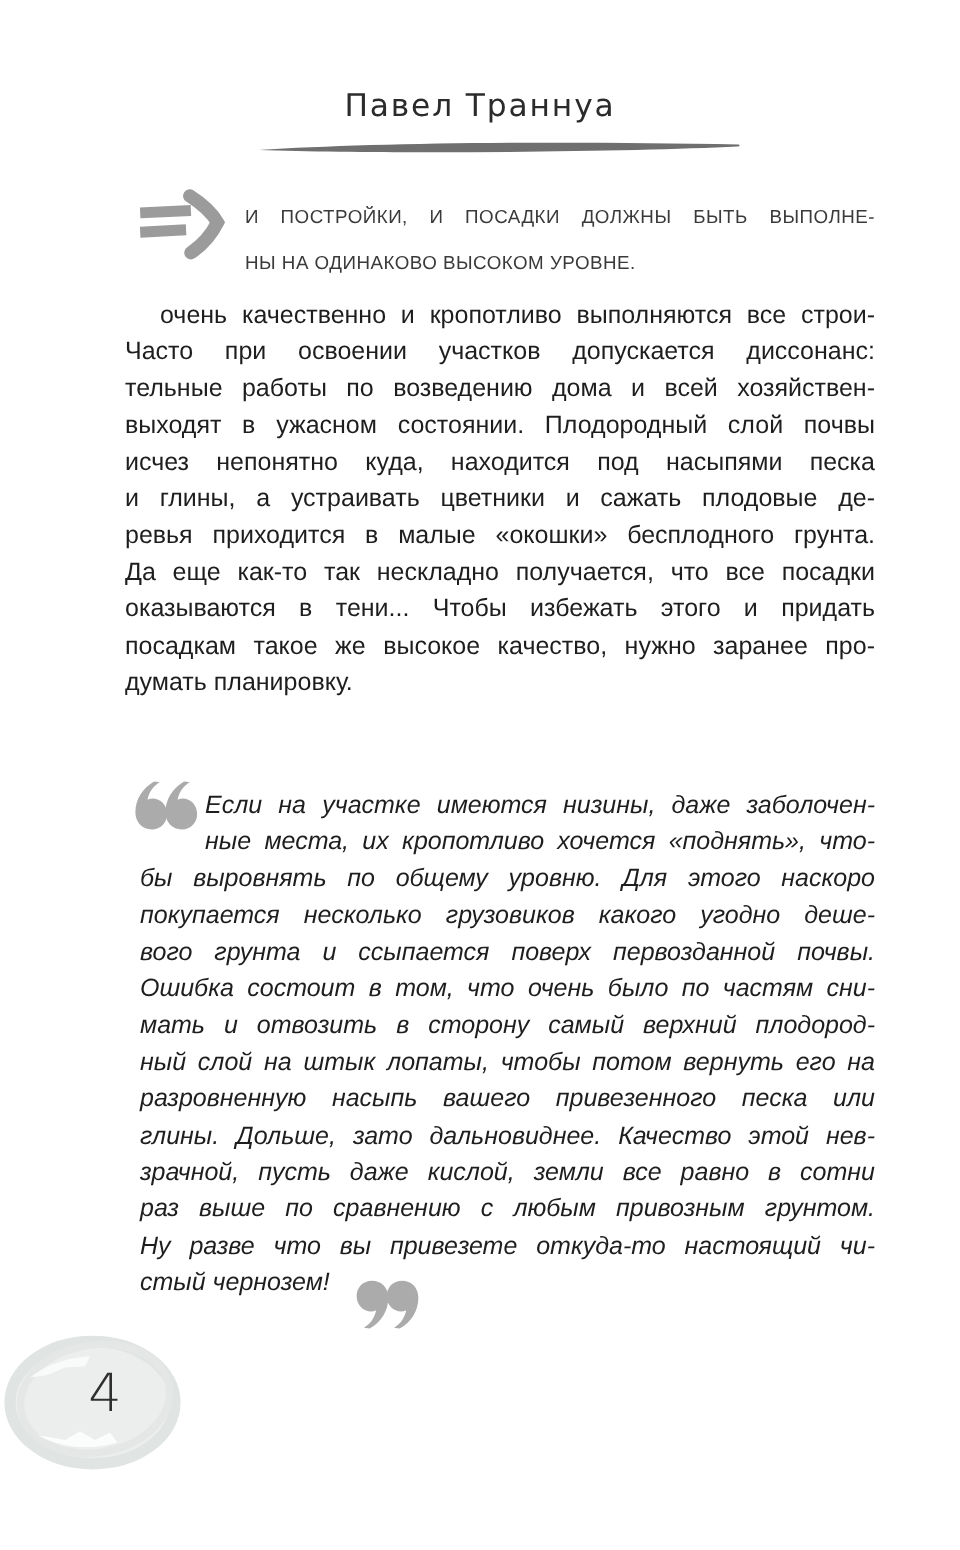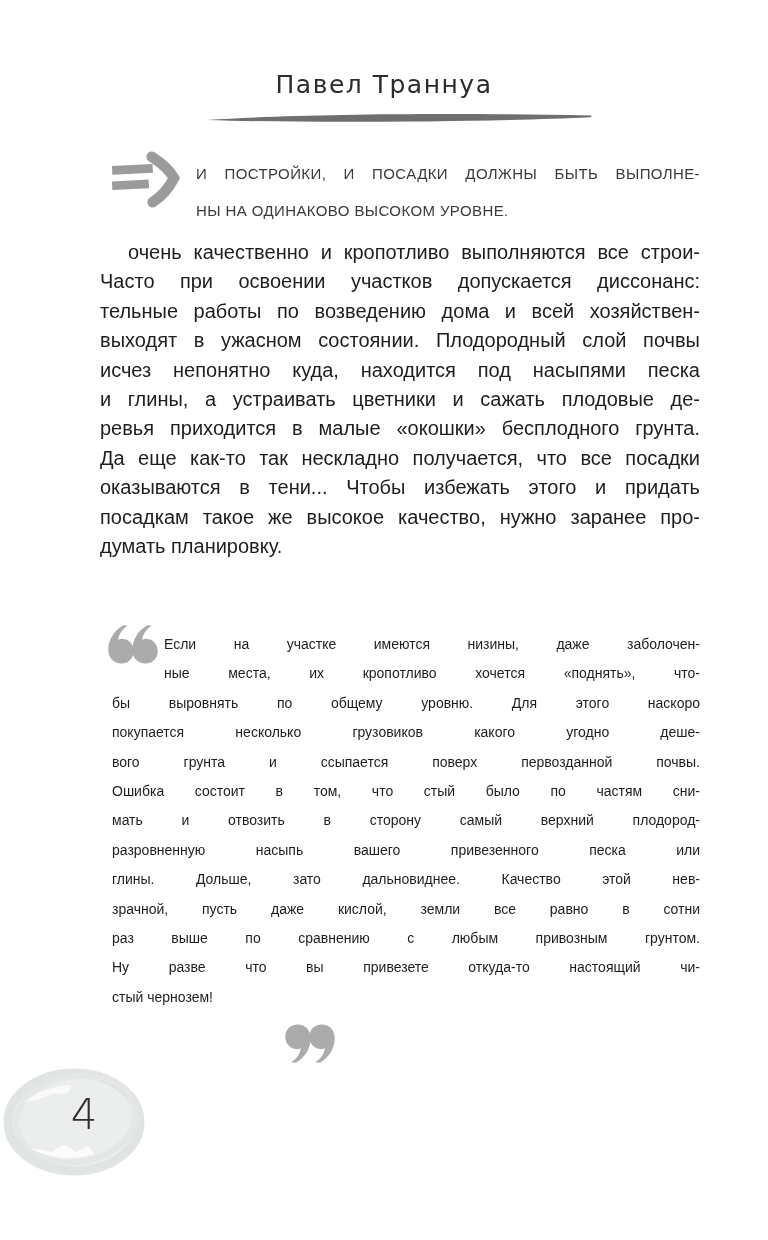--- a/index.html
+++ b/index.html
@@ -81,7 +81,8 @@
     left: 112px;
     top: 630px;
     width: 588px;
-    font-size: 14px;
+    font-size: 20px;
+    font-style: italic;
     line-height: 29.4px;
   }
   .quote .line:nth-child(1),

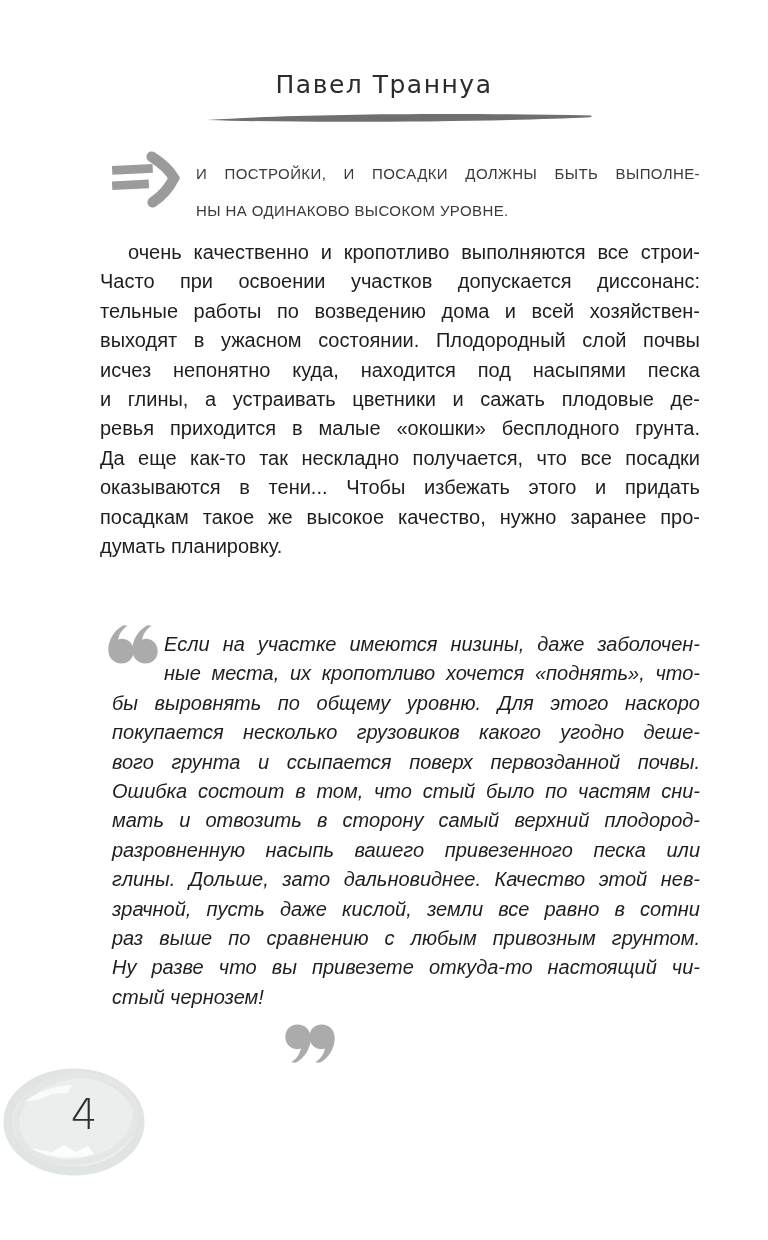--- a/index.html
+++ b/index.html
@@ -162,7 +162,7 @@
       <div class="line">бы выровнять по общему уровню. Для этого наскоро</div>
       <div class="line">покупается несколько грузовиков какого угодно деше-</div>
       <div class="line">вого грунта и ссыпается поверх первозданной почвы.</div>
-      <div class="line">Ошибка состоит в том, что стый было по частям сни-</div>
+      <div class="line">Ошибка состоит в том, что очень было по частям сни-</div>
       <div class="line">мать и отвозить в сторону самый верхний плодород-</div>
       <div class="line">разровненную насыпь вашего привезенного песка или</div>
       <div class="line">глины. Дольше, зато дальновиднее. Качество этой нев-</div>

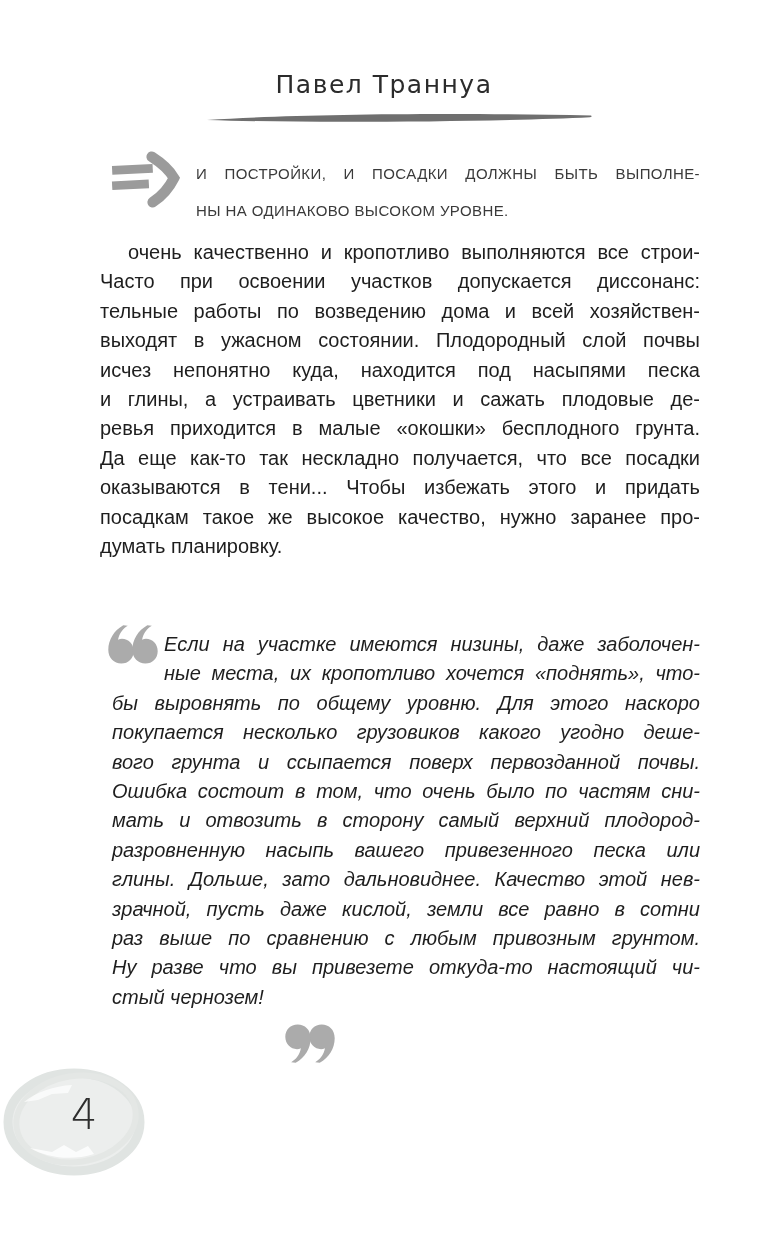--- a/index.html
+++ b/index.html
@@ -164,6 +164,7 @@
       <div class="line">вого грунта и ссыпается поверх первозданной почвы.</div>
       <div class="line">Ошибка состоит в том, что очень было по частям сни-</div>
       <div class="line">мать и отвозить в сторону самый верхний плодород-</div>
+      <div class="line">ный слой на штык лопаты, чтобы потом вернуть его на</div>
       <div class="line">разровненную насыпь вашего привезенного песка или</div>
       <div class="line">глины. Дольше, зато дальновиднее. Качество этой нев-</div>
       <div class="line">зрачной, пусть даже кислой, земли все равно в сотни</div>

